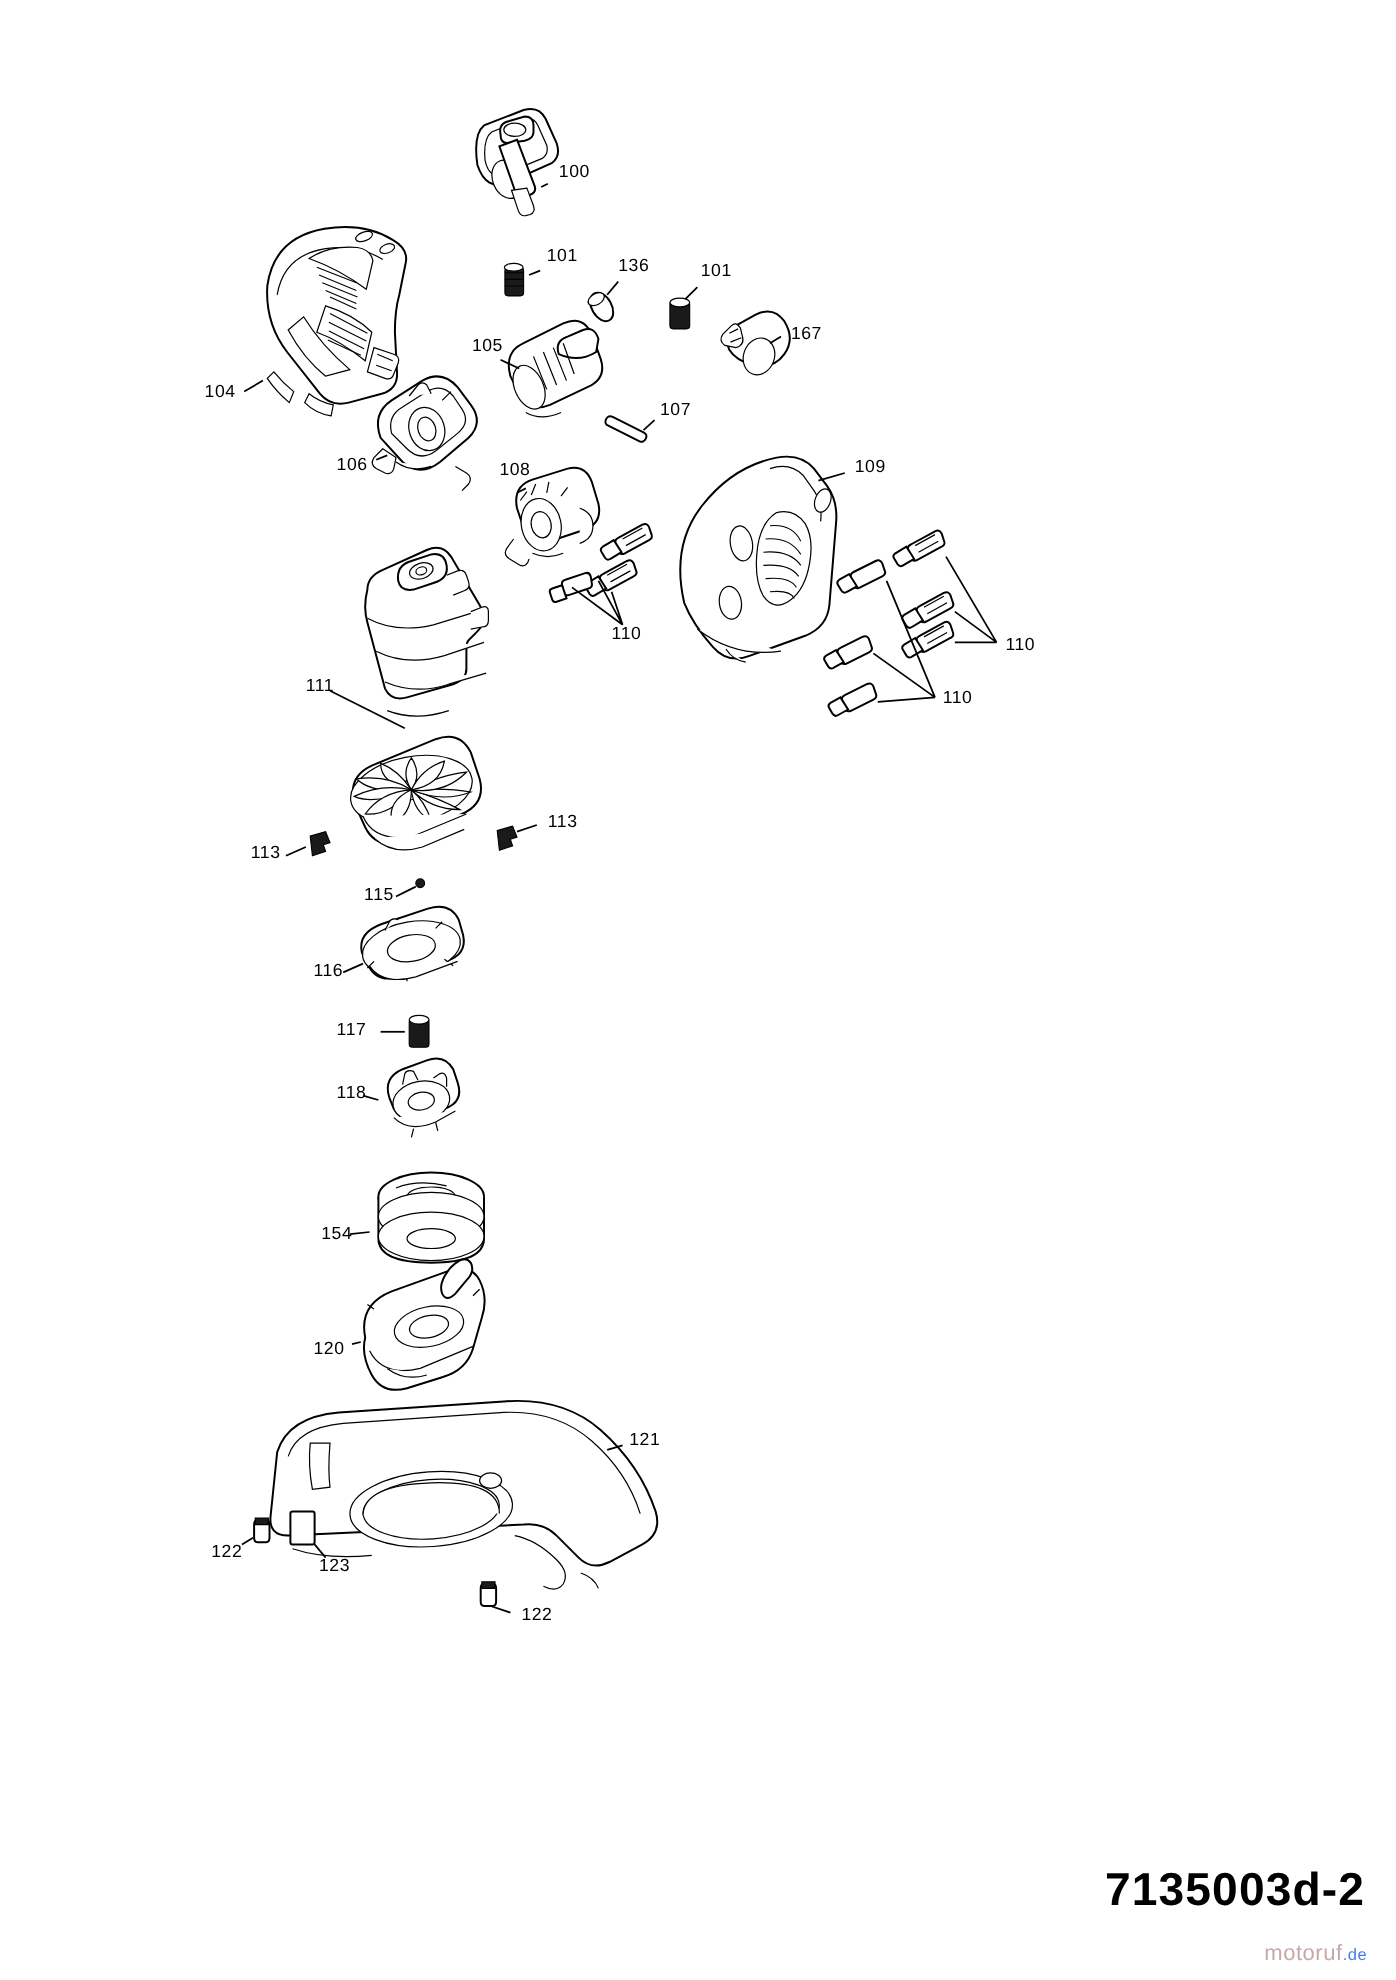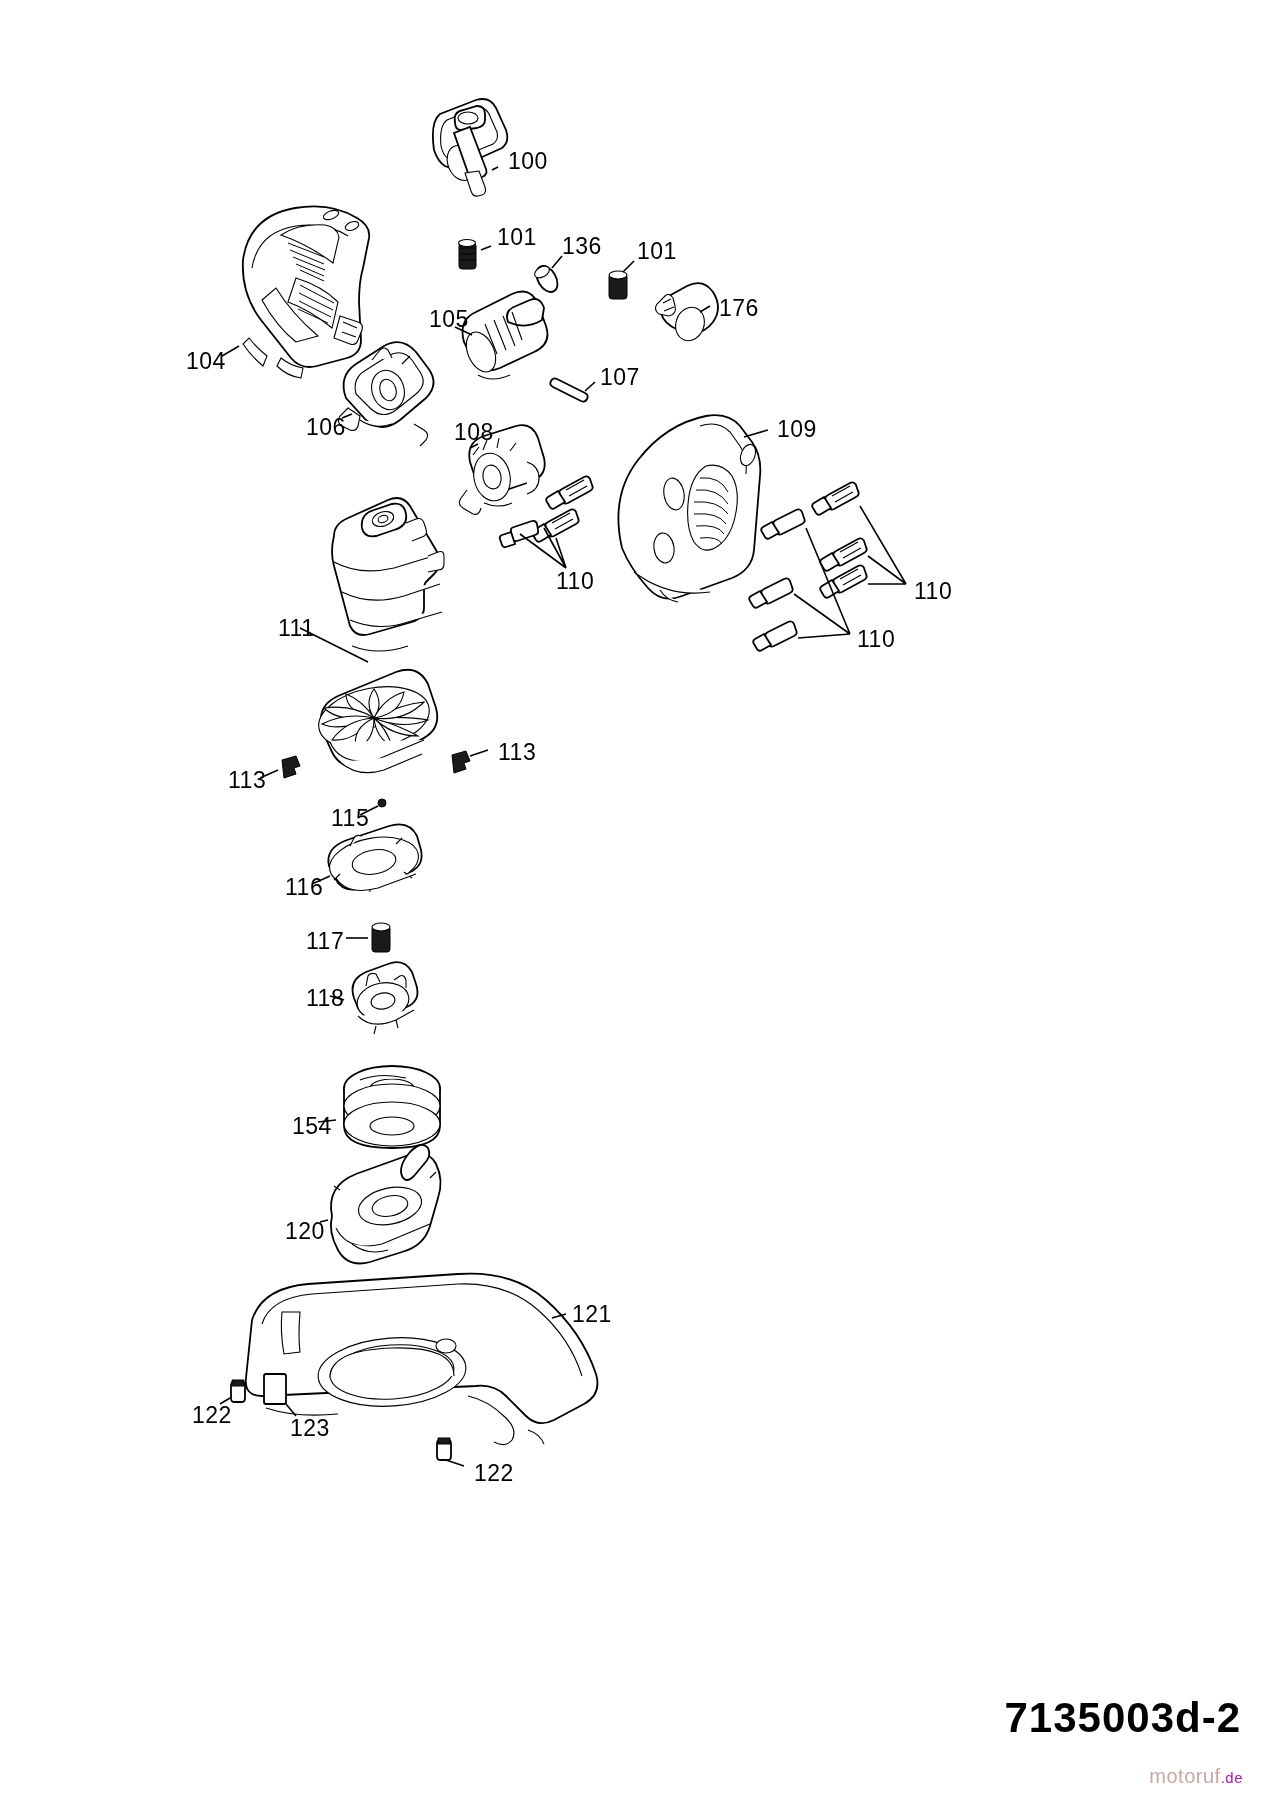--- a/index.html
+++ b/index.html
@@ -21,7 +21,7 @@
   .label {
     position: absolute;
     font-family: "Liberation Sans", sans-serif;
-    font-size: 23px;
+    font-size: 16px;
     color: #000000;
     white-space: nowrap;
     letter-spacing: 0.5px;

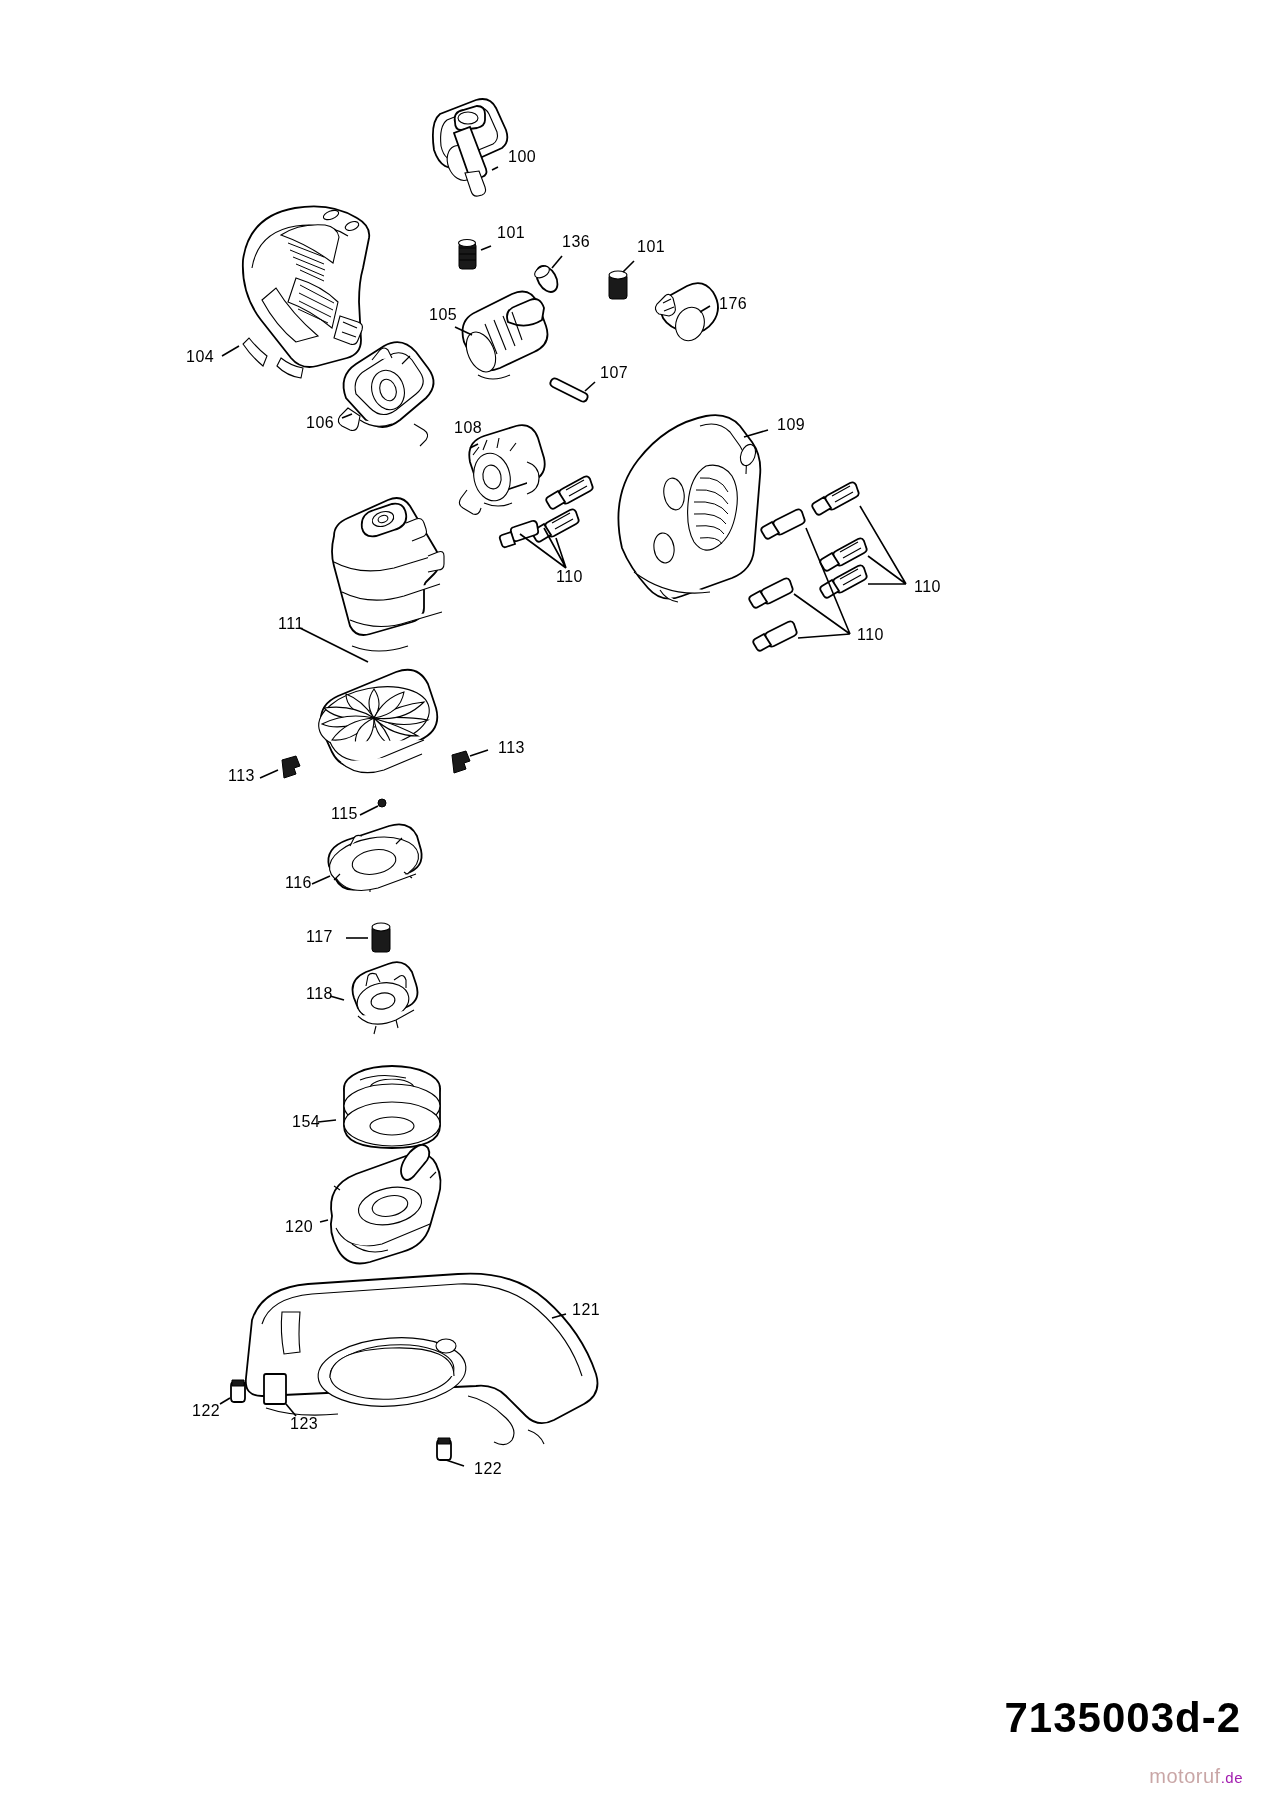--- a/index.html
+++ b/index.html
@@ -353,7 +353,7 @@
   <div class="label" style="left:497px; top:224px;">101</div>
   <div class="label" style="left:562px; top:233px;">136</div>
   <div class="label" style="left:637px; top:238px;">101</div>
-  <div class="label" style="left:719px; top:295px;">176</div>
+  <div class="label" style="left:719px; top:295px;">167</div>
   <div class="label" style="left:186px; top:348px;">104</div>
   <div class="label" style="left:429px; top:306px;">105</div>
   <div class="label" style="left:306px; top:414px;">106</div>

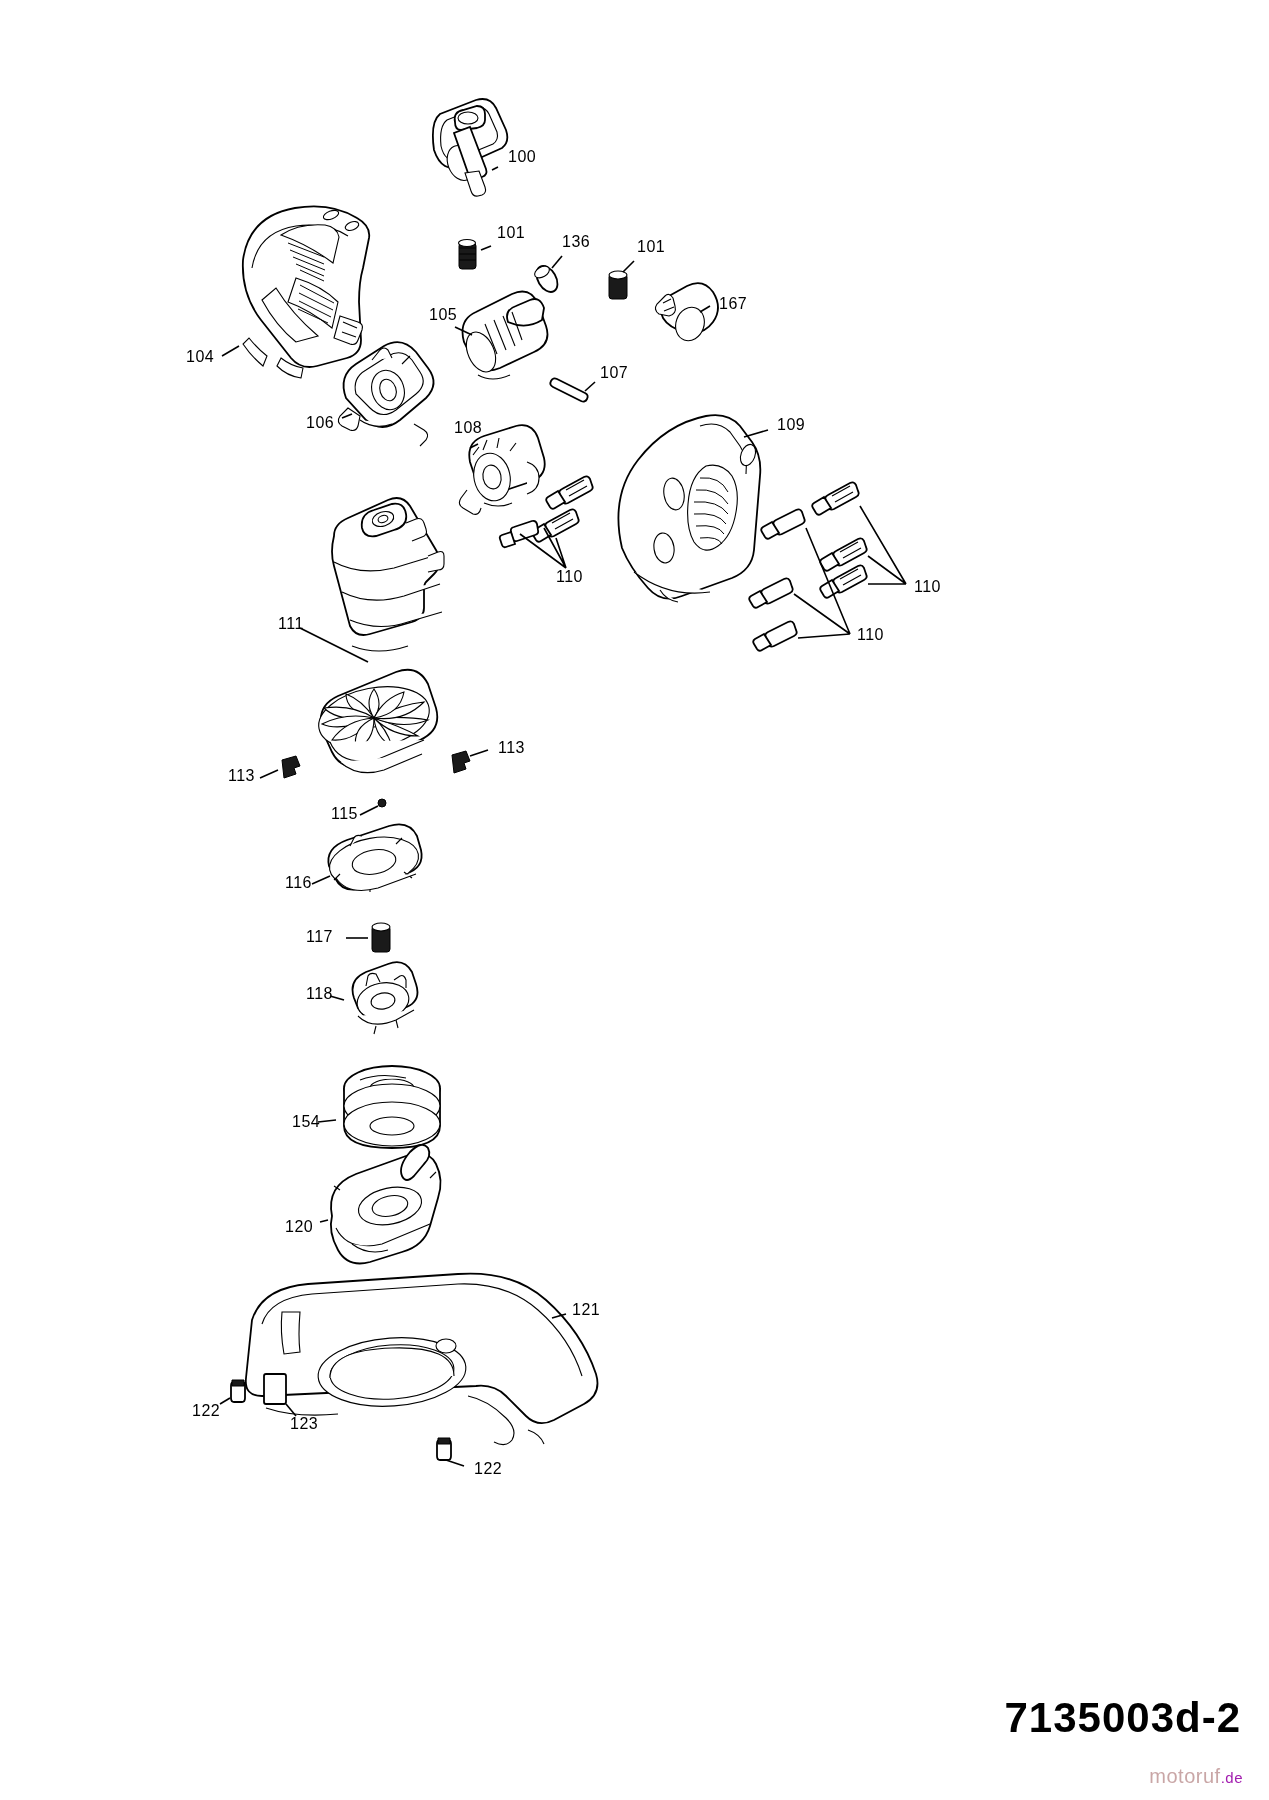--- a/index.html
+++ b/index.html
@@ -47,7 +47,7 @@
     letter-spacing: 0.5px;
   }
   .watermark .dom {
-    color: #a21caf;
+    color: #3b82f6;
     font-size: 15px;
   }
   svg { display:block; }

